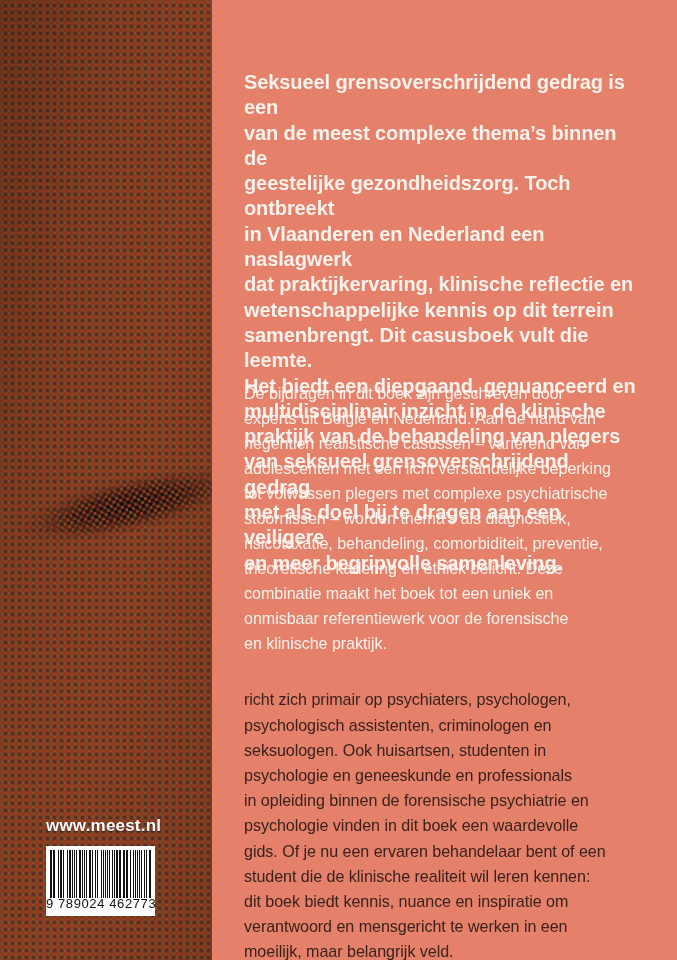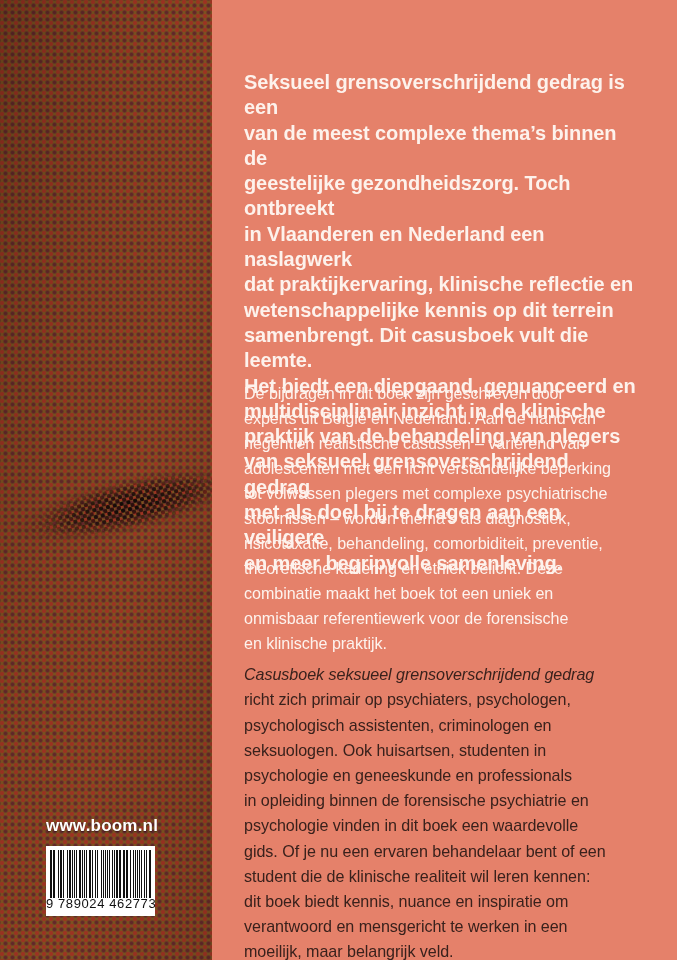--- a/index.html
+++ b/index.html
@@ -233,7 +233,7 @@
 en klinische praktijk.</div>
 
     <div class="para para-audience">
-      <span class="title-ital">Casusboek seksueel grensoverschrijdend gedrag</span><span>
+      <span>
 richt zich primair op psychiaters, psychologen,
 psychologisch assistenten, criminologen en
 seksuologen. Ook huisartsen, studenten in

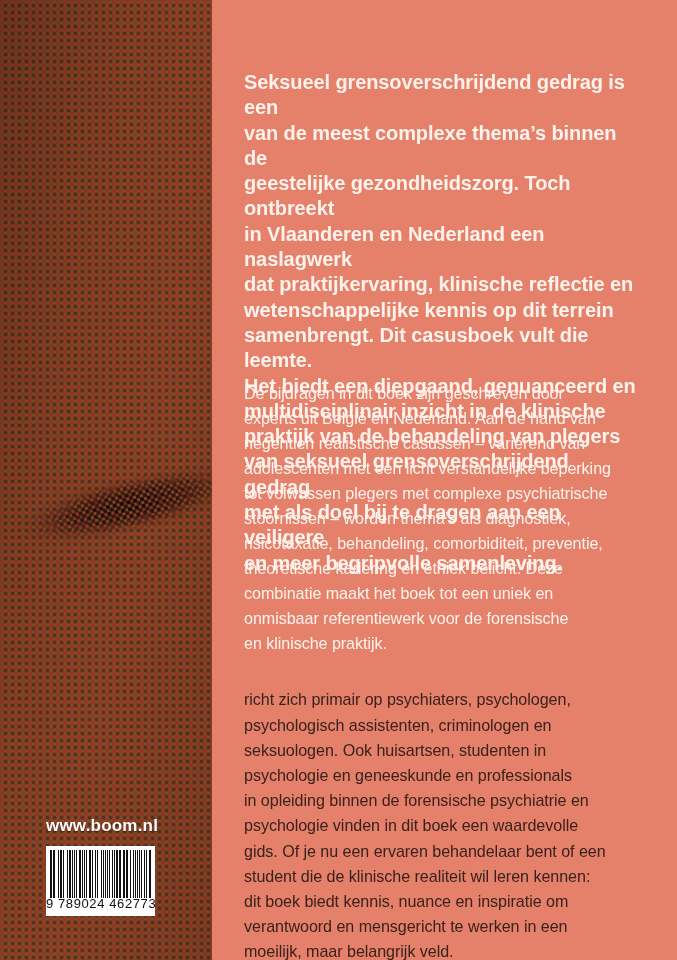--- a/index.html
+++ b/index.html
@@ -158,7 +158,7 @@
     <div class="panel-shade"></div>
   </div>
 
-  <div class="boom-url">www.boom.nl</div>
+  <div class="boom-url">www.meest.nl</div>
 
   <div class="barcode-box">
     <div class="barcode-bars" id="barcode-bars">

